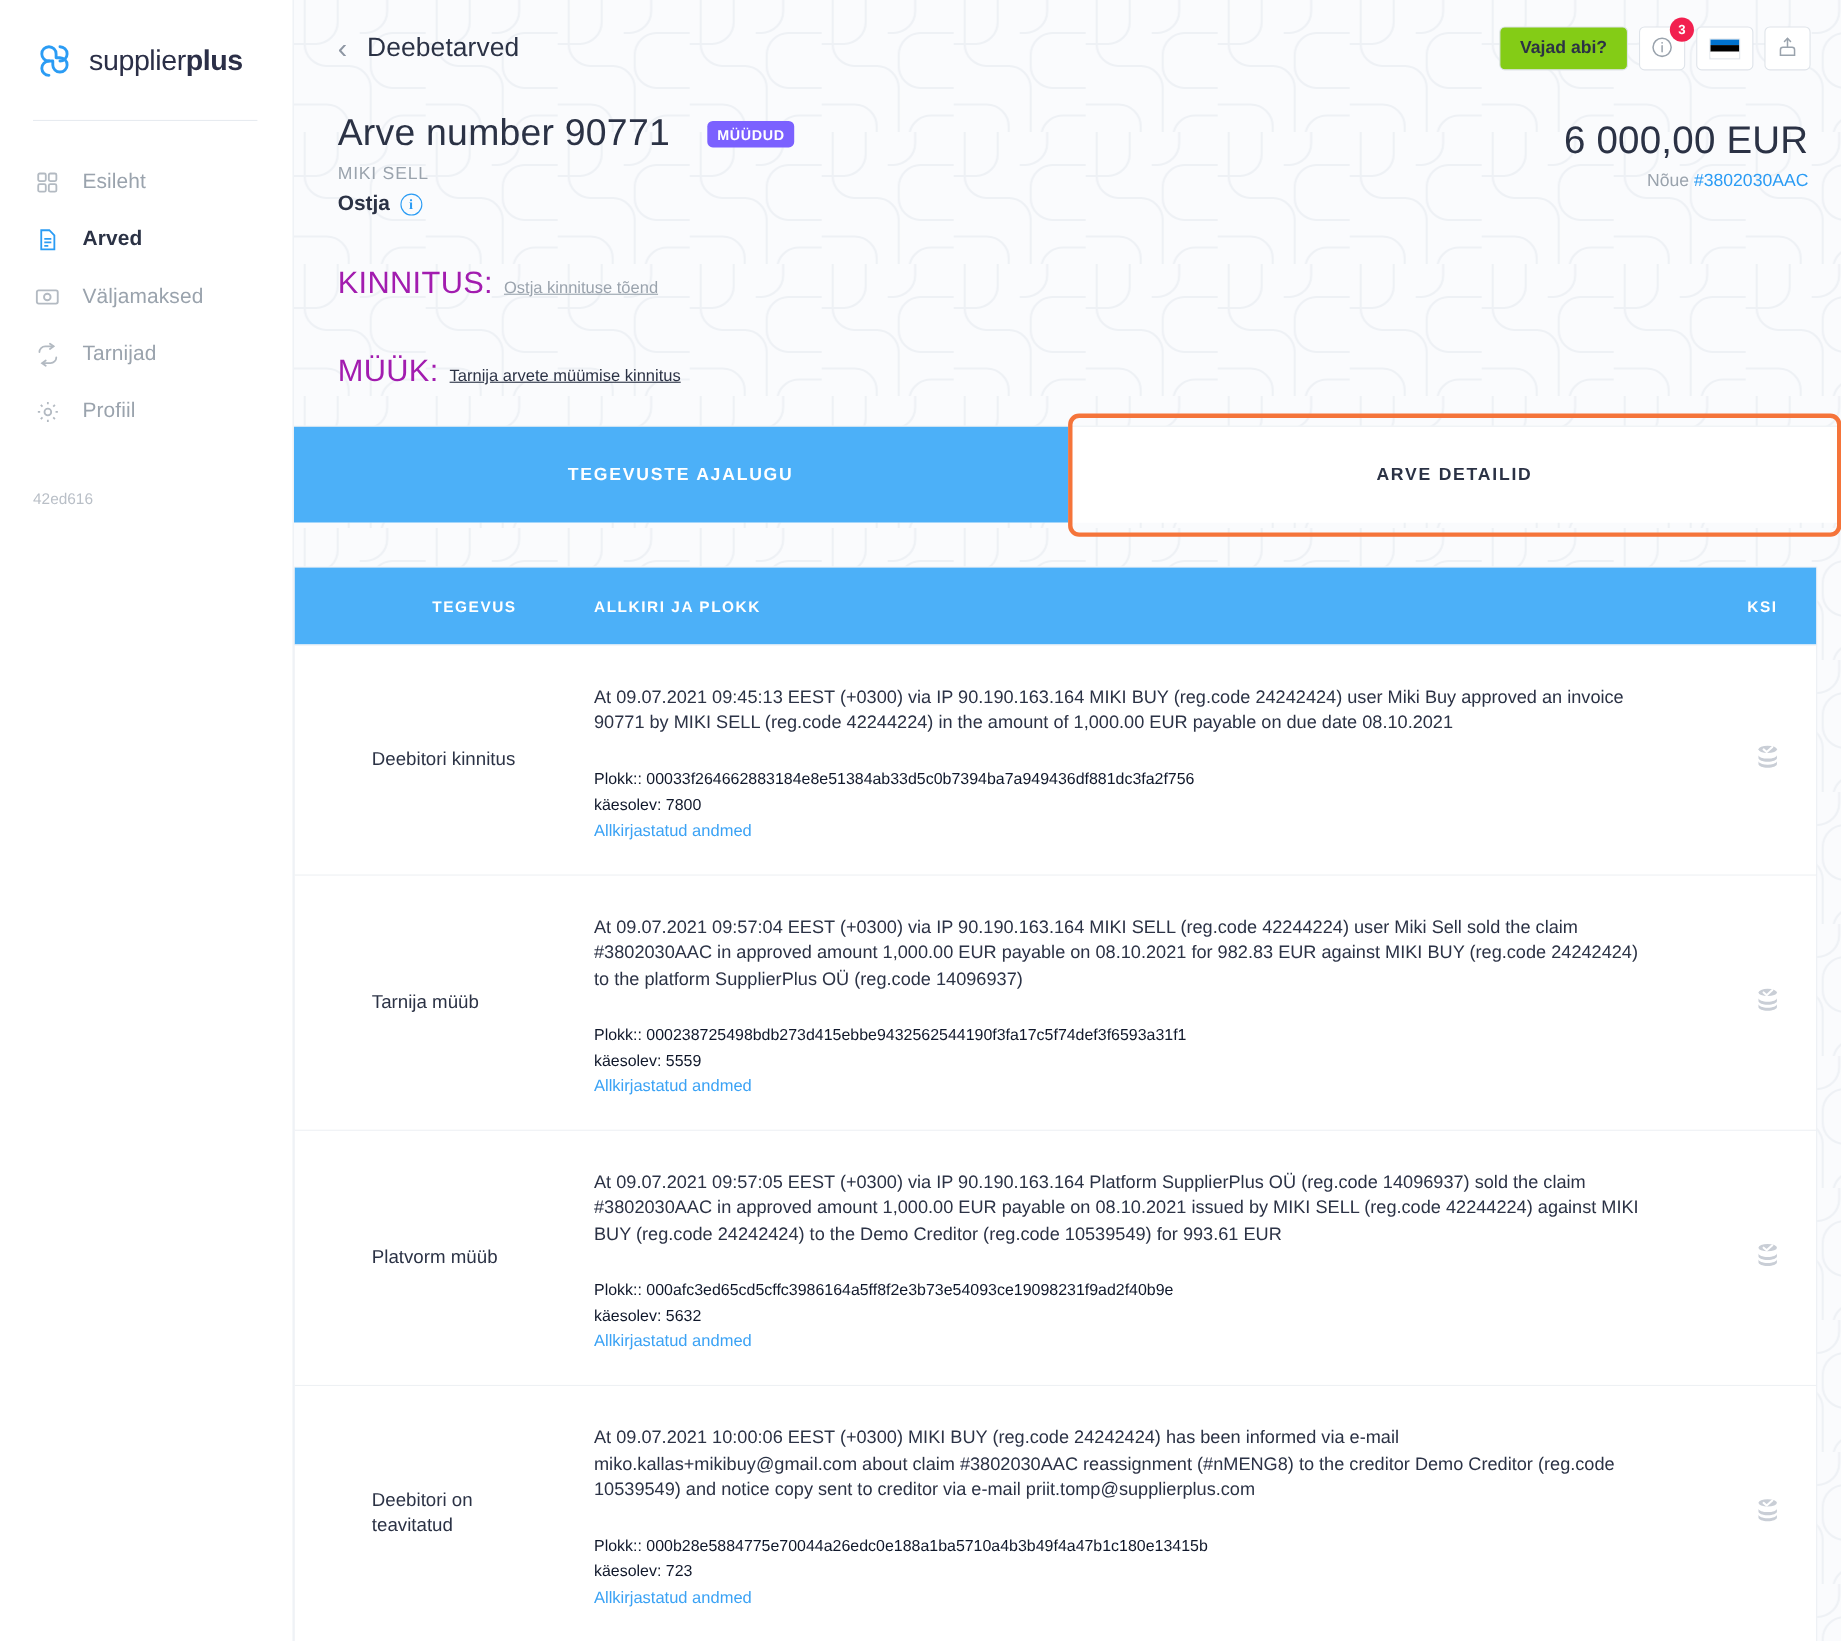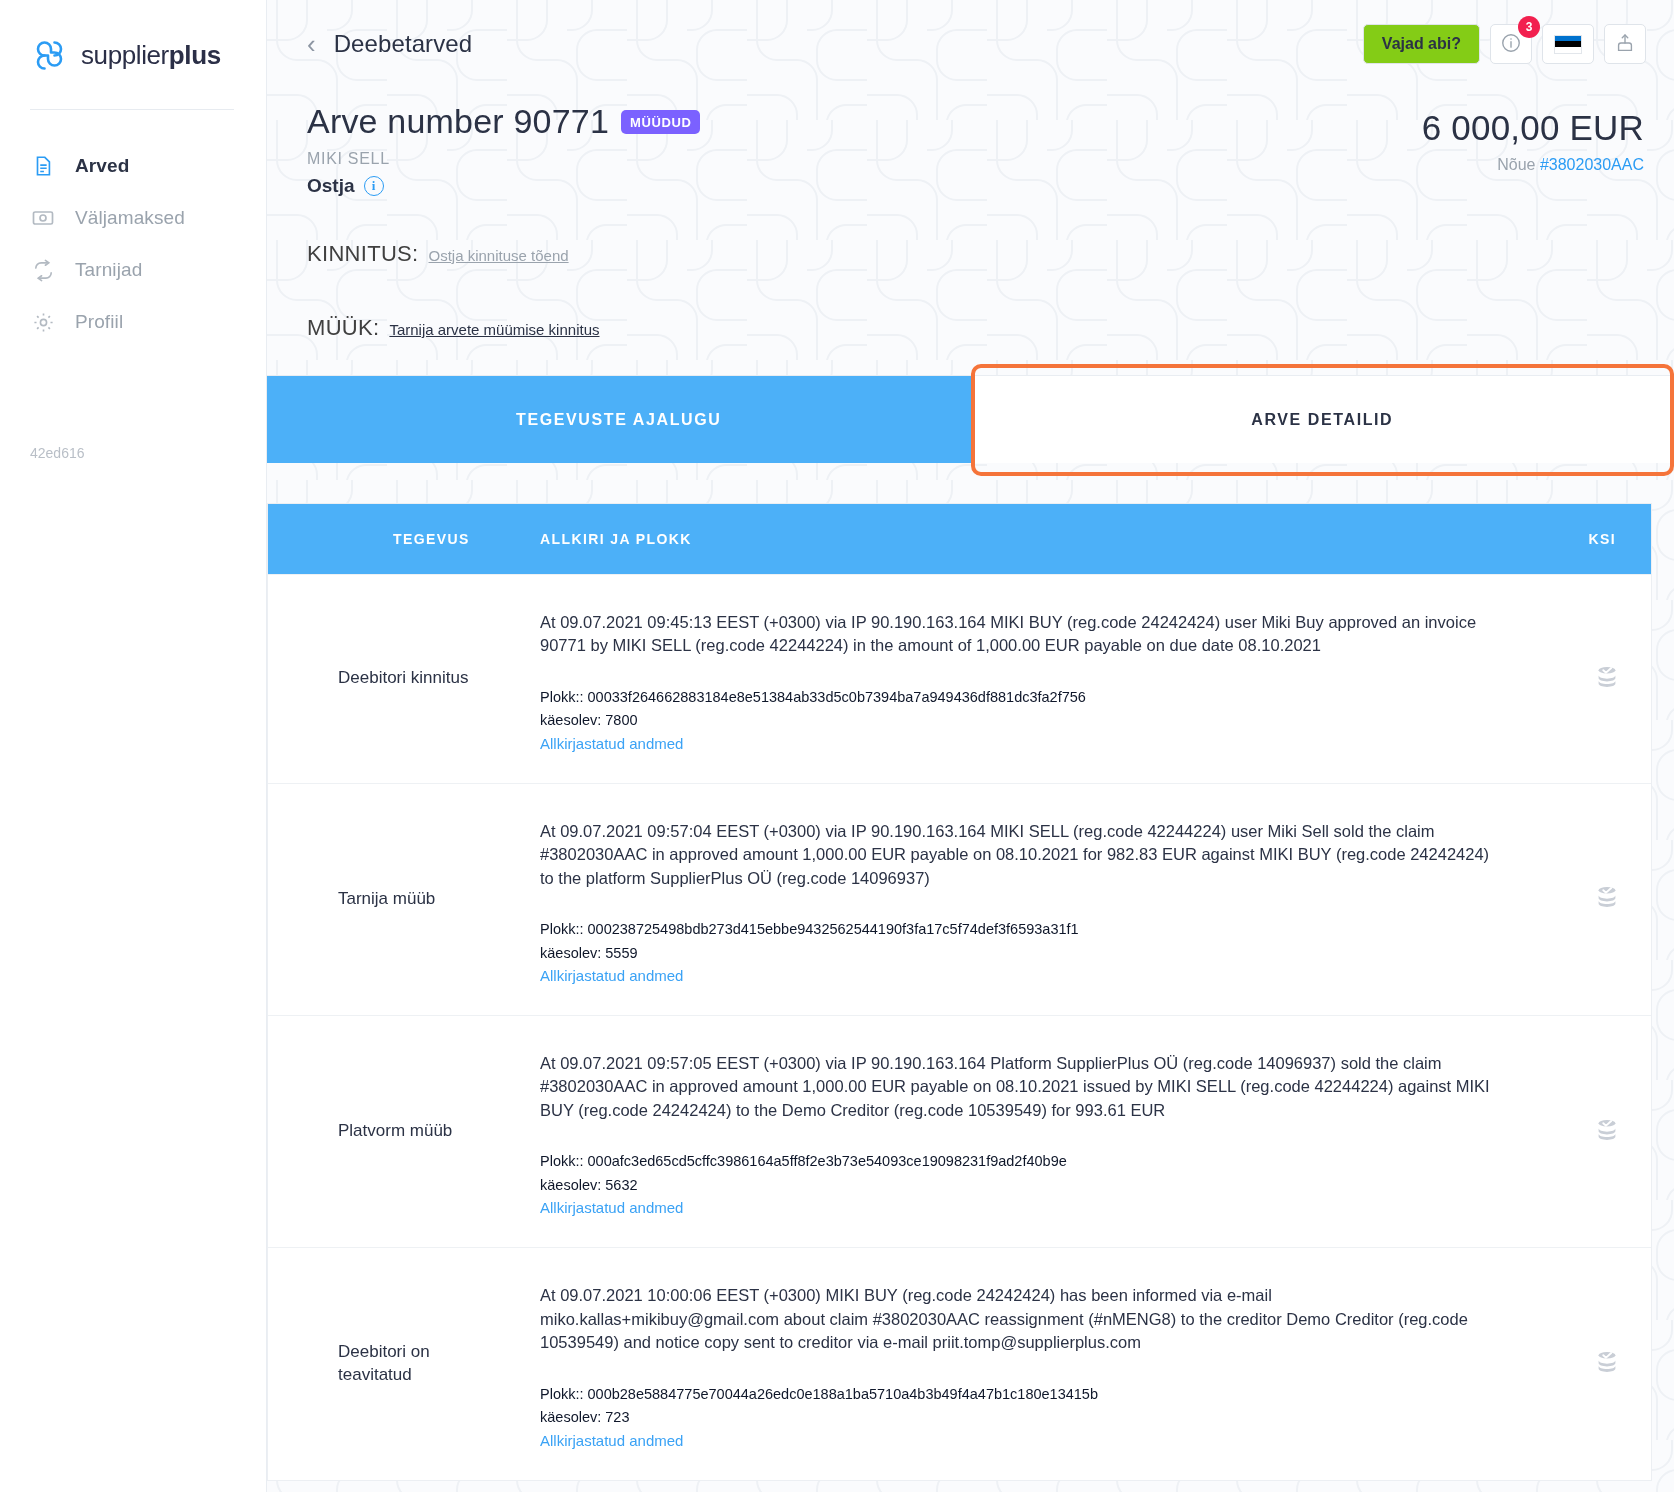--- a/index.html
+++ b/index.html
@@ -183,7 +183,7 @@
   .inv-title-row {
     display: flex;
     align-items: center;
-    gap: 12px;
+    gap: 34px;
     text-align: right;
   }
   .inv-title {

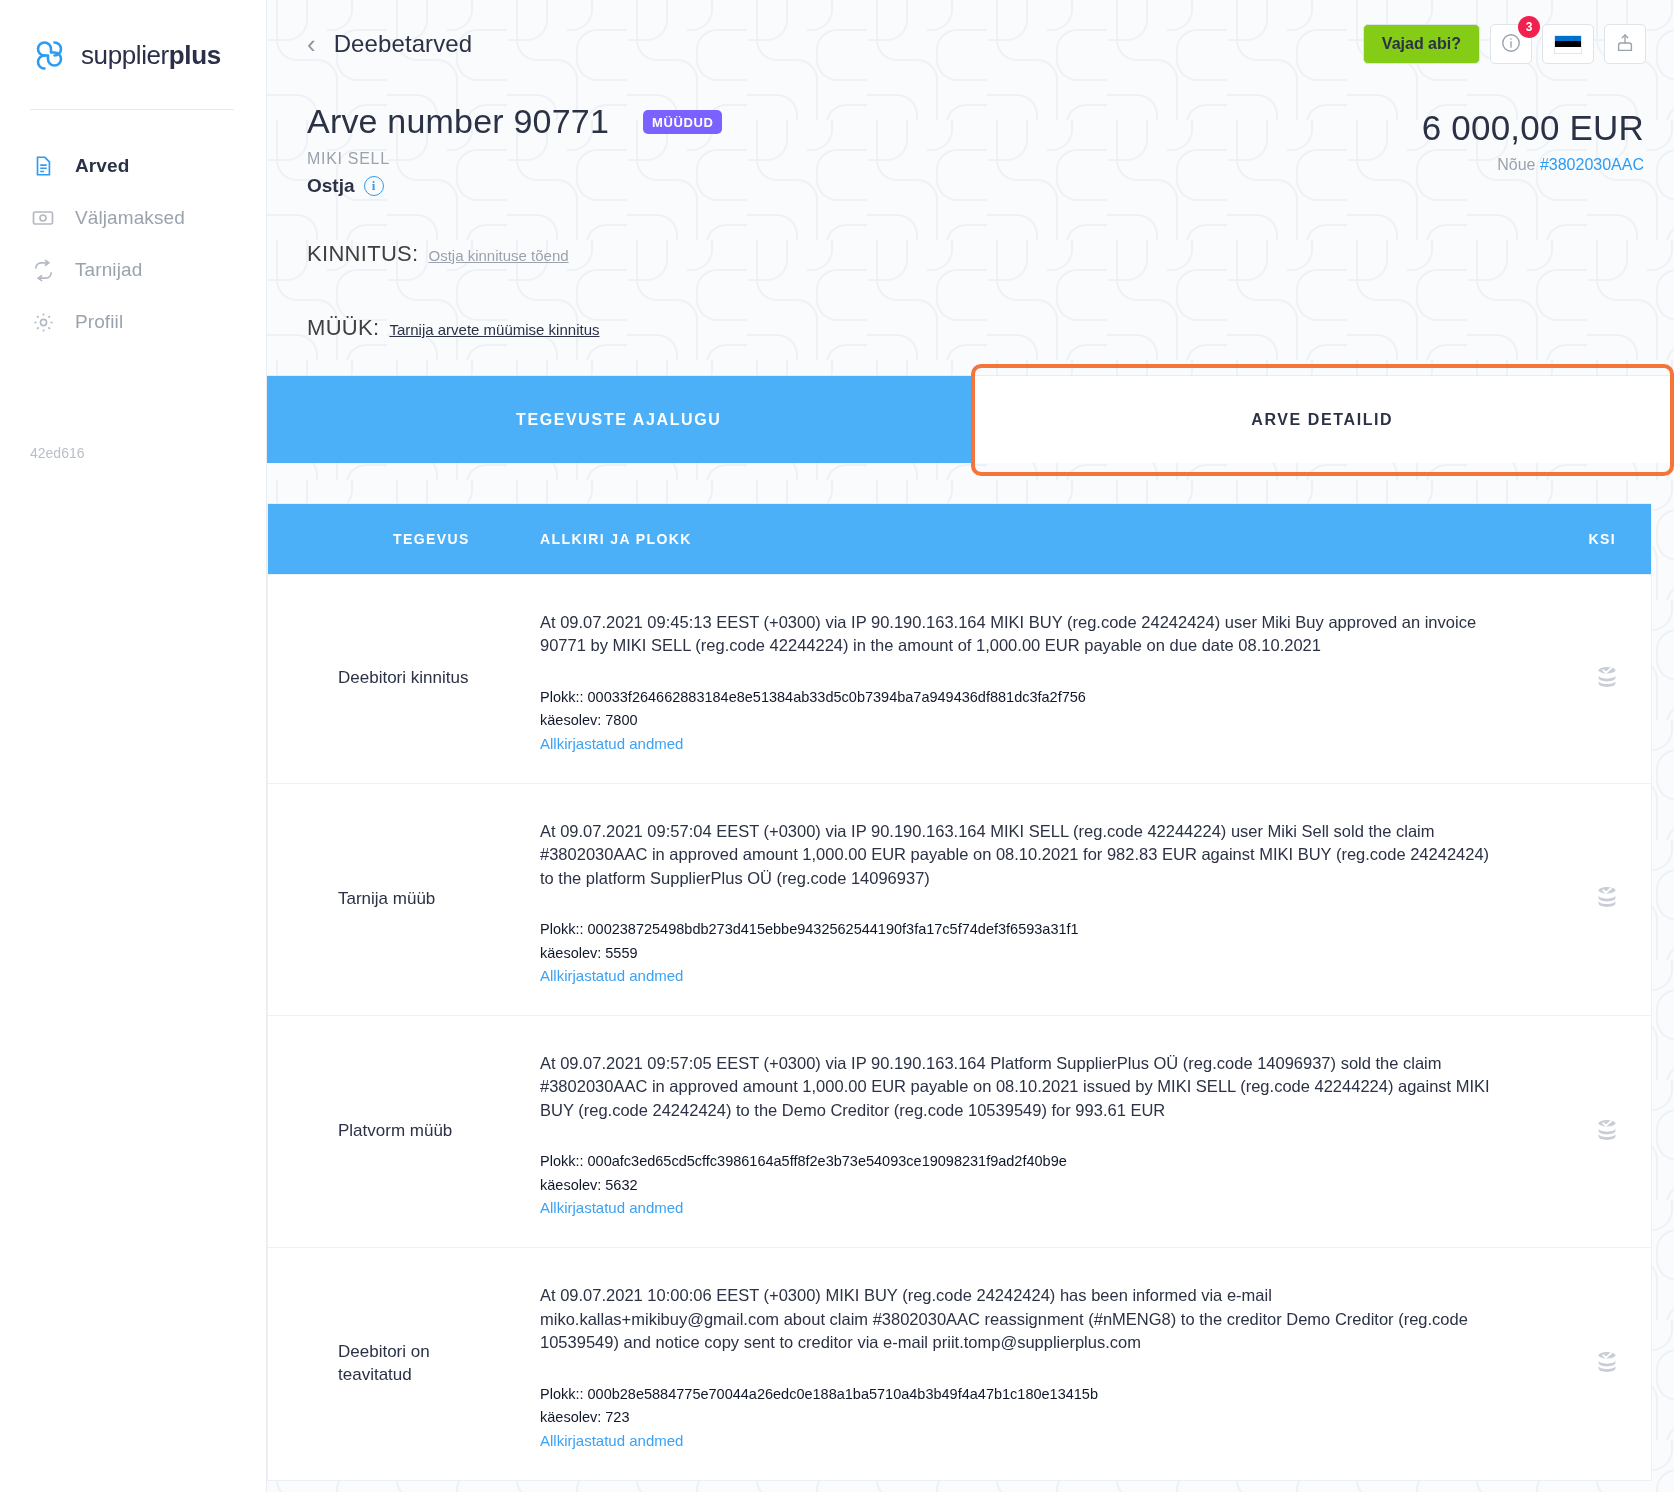--- a/index.html
+++ b/index.html
@@ -400,6 +400,17 @@
     <div class="side-divider"></div>
 
     <nav class="nav">
+      <div class="nav-item">
+        <span class="nicon">
+          <svg width="22" height="22" viewBox="0 0 24 24" fill="none" stroke="#b3bac2" stroke-width="1.8">
+            <rect x="3" y="3" width="7.5" height="7.5" rx="1.5"></rect>
+              <rect x="13.5" y="3" width="7.5" height="7.5" rx="1.5"></rect>
+            <rect x="3" y="13.5" width="7.5" height="7.5" rx="1.5"></rect>
+              <rect x="13.5" y="13.5" width="7.5" height="7.5" rx="1.5"></rect>
+          </svg>
+        </span>
+        <span>Esileht</span>
+      </div>
       <div class="nav-item active">
         <span class="nicon">
           <svg width="22" height="22" viewBox="0 0 24 24" fill="none" stroke="#2b9cf4" stroke-width="1.8">

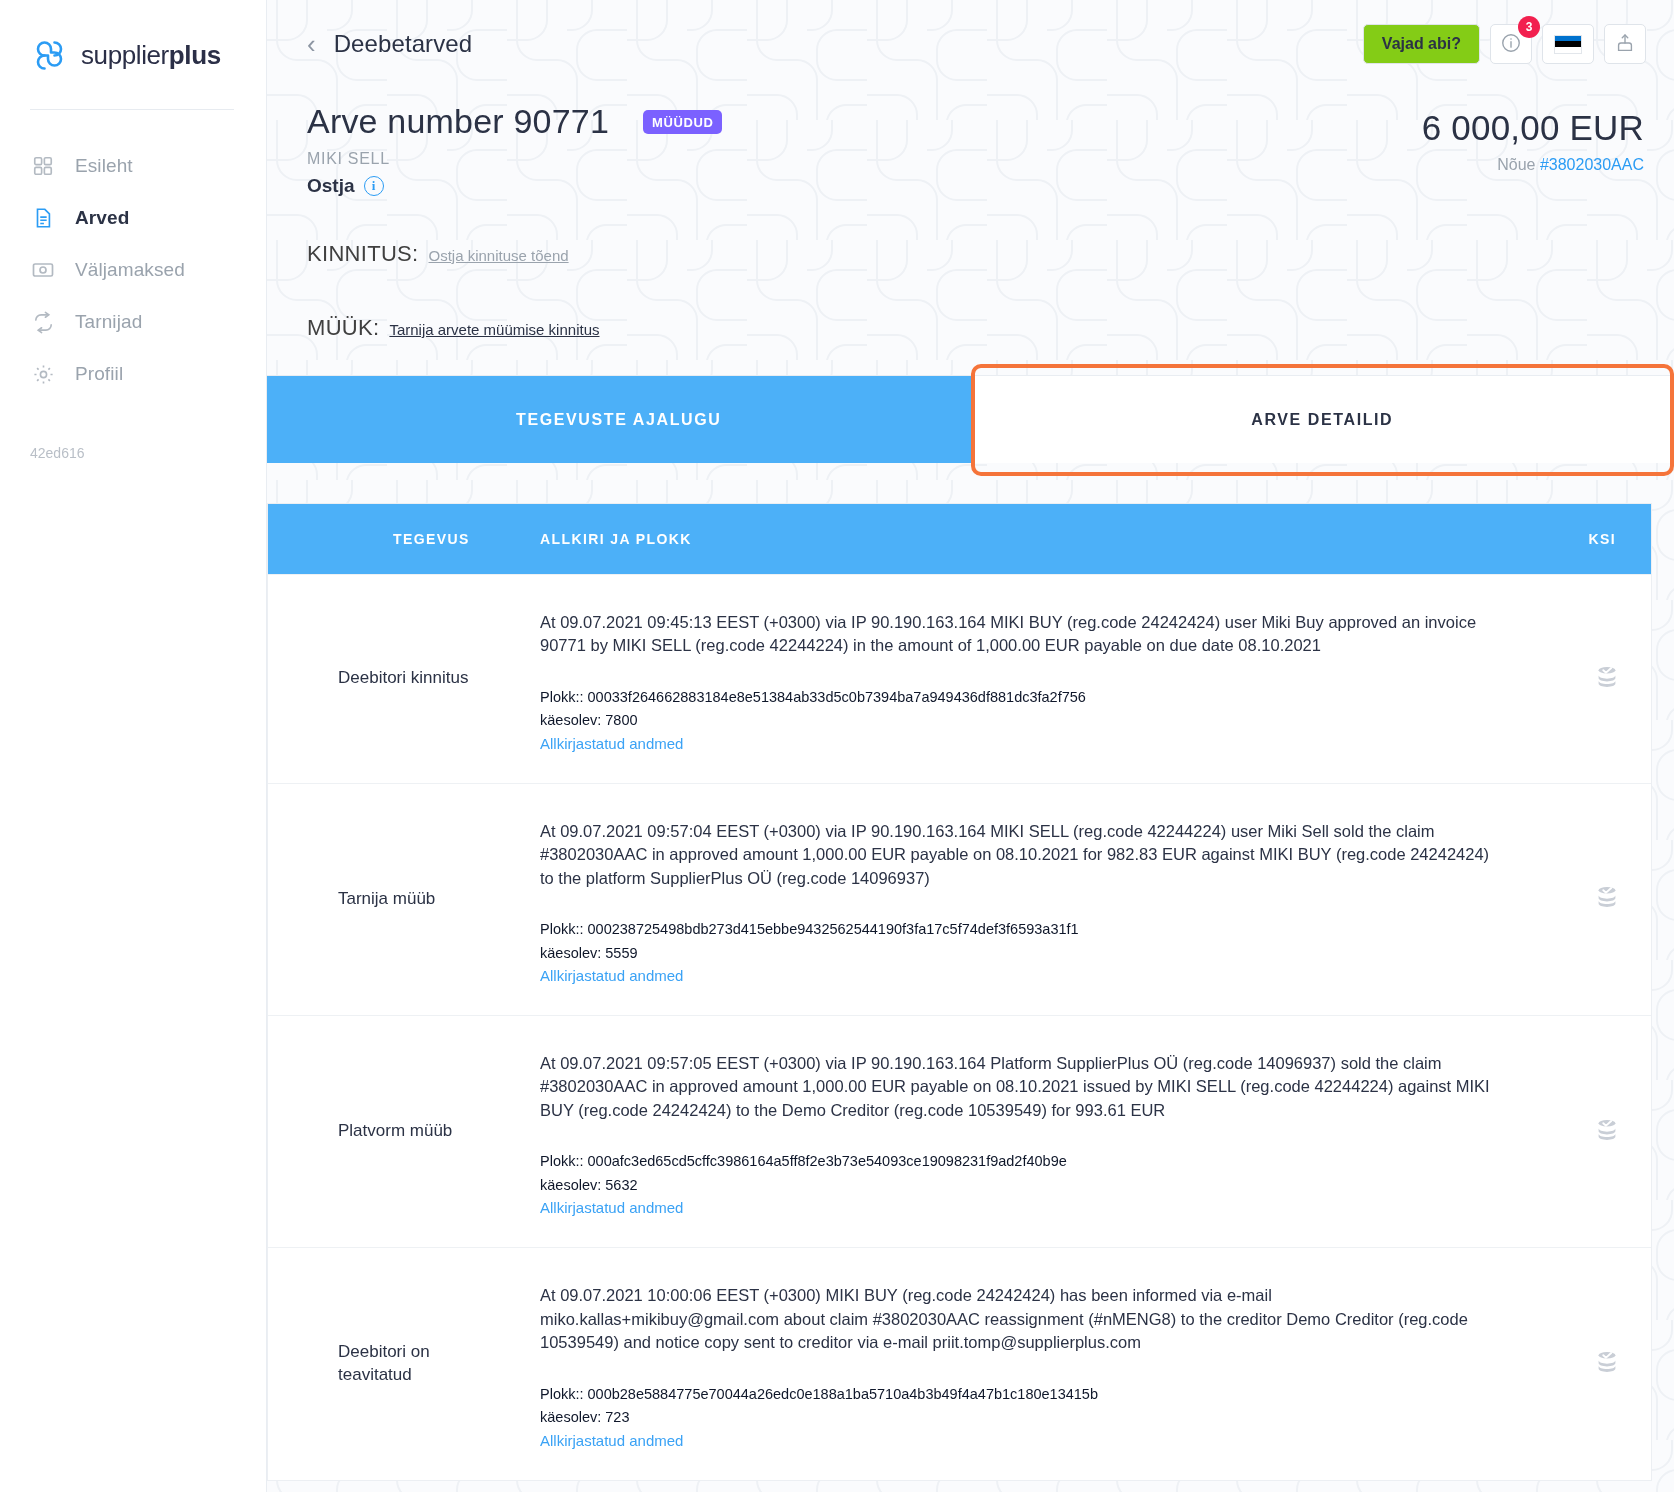--- a/index.html
+++ b/index.html
@@ -237,8 +237,8 @@
   .meta-line.m1 { margin-top: 44px; }
   .meta-line.m2 { margin-top: 48px; }
   .meta-key {
-    font-size: 22px;
-    color: #404040;
+    font-size: 28px;
+    color: #a21caf;
     letter-spacing: 0.3px;
   }
   .meta-link {

